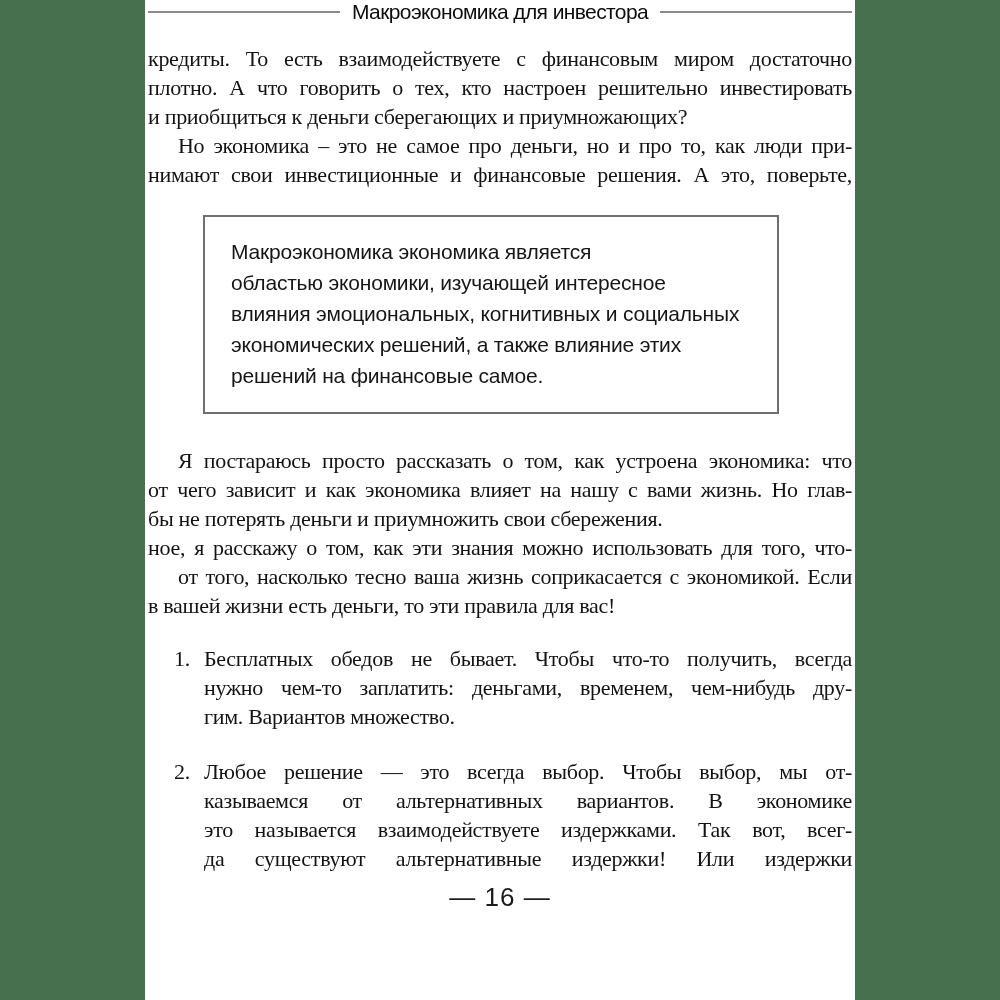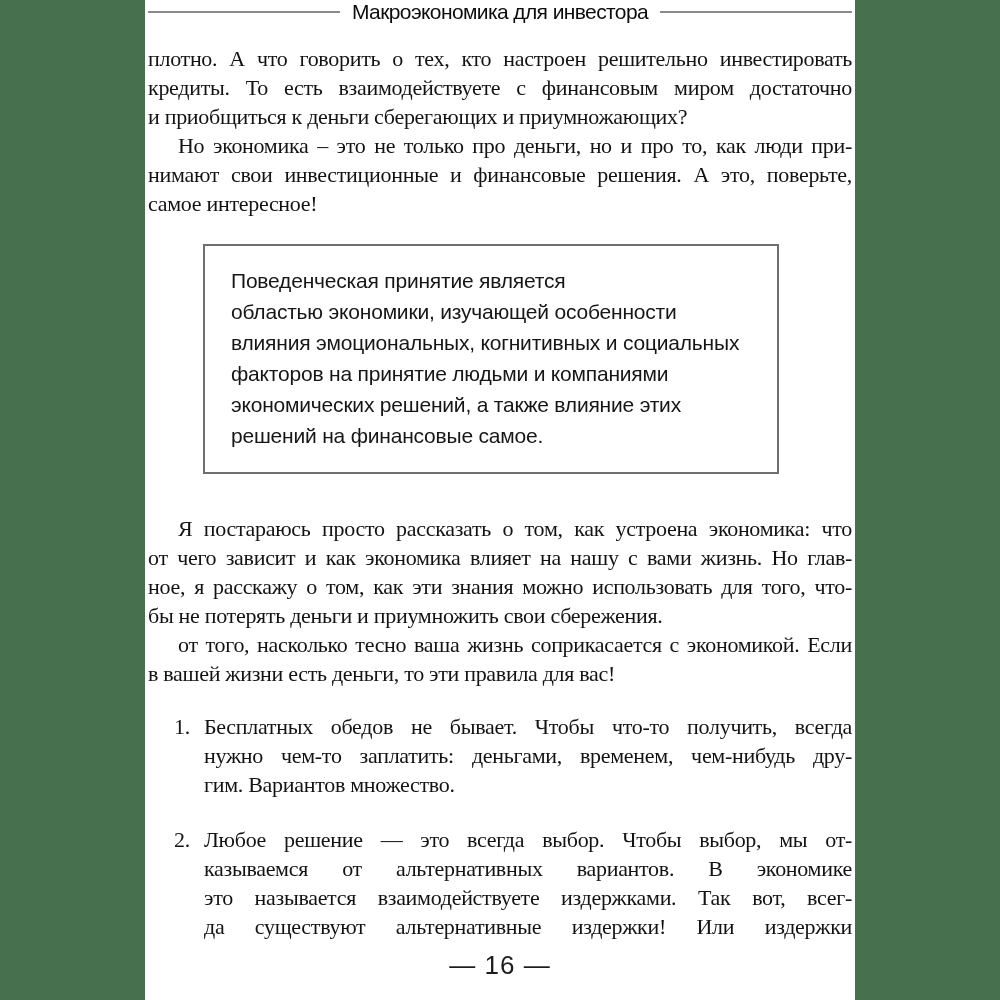--- a/index.html
+++ b/index.html
@@ -93,8 +93,8 @@
   <div class="bodytext">
 
     <div class="para p-first">
+        <div class="tline">кредиты. То есть взаимодействуете с финансовым миром достаточно</div>
         <div class="tline">плотно. А что говорить о тех, кто настроен решительно инвестировать</div>
-        <div class="tline">кредиты. То есть взаимодействуете с финансовым миром достаточно</div>
         <div class="tline tlast">и приобщиться к деньги сберегающих и приумножающих?</div>
       </div>
 

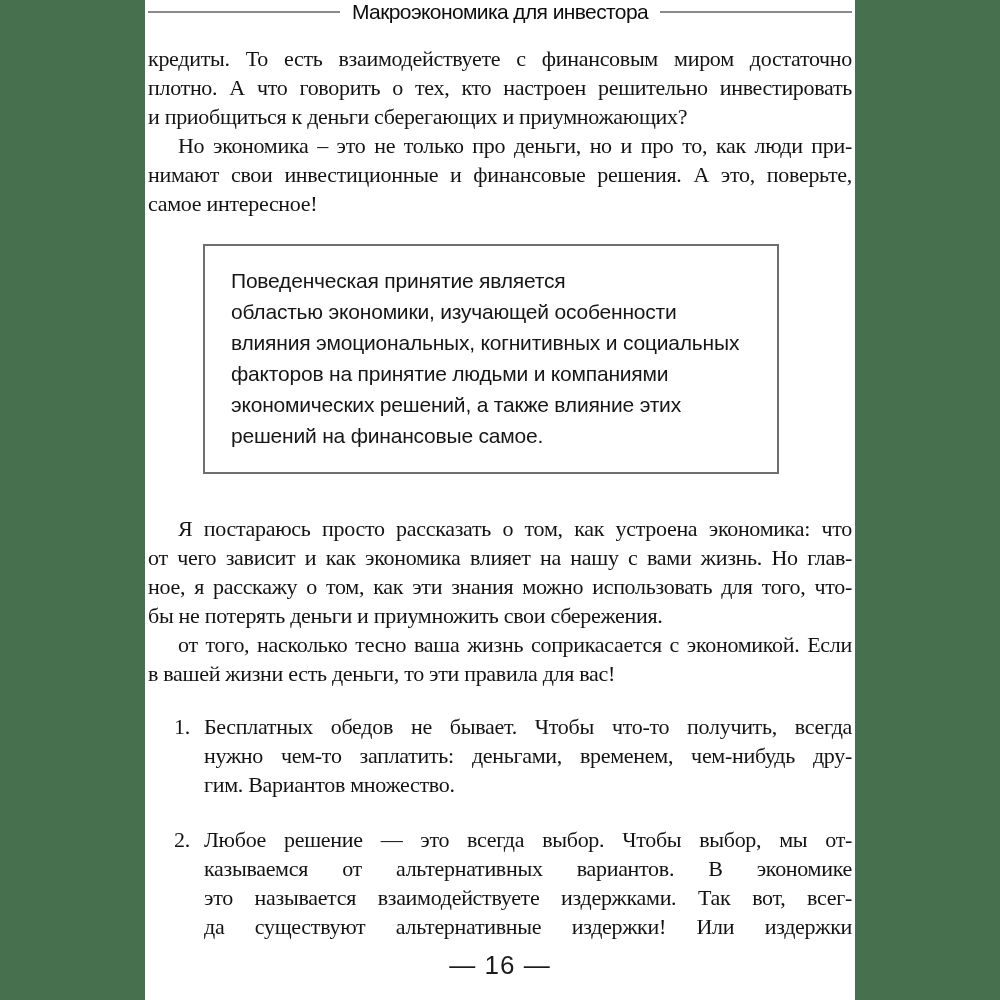--- a/index.html
+++ b/index.html
@@ -99,7 +99,7 @@
       </div>
 
     <div class="para indent">
-        <div class="tline">Но экономика – это не только про деньги, но и про то, как люди при-</div>
+        <div class="tline">Но экономика – это не самое про деньги, но и про то, как люди при-</div>
         <div class="tline">нимают свои инвестиционные и финансовые решения. А это, поверьте,</div>
         <div class="tline tlast">самое интересное!</div>
       </div>

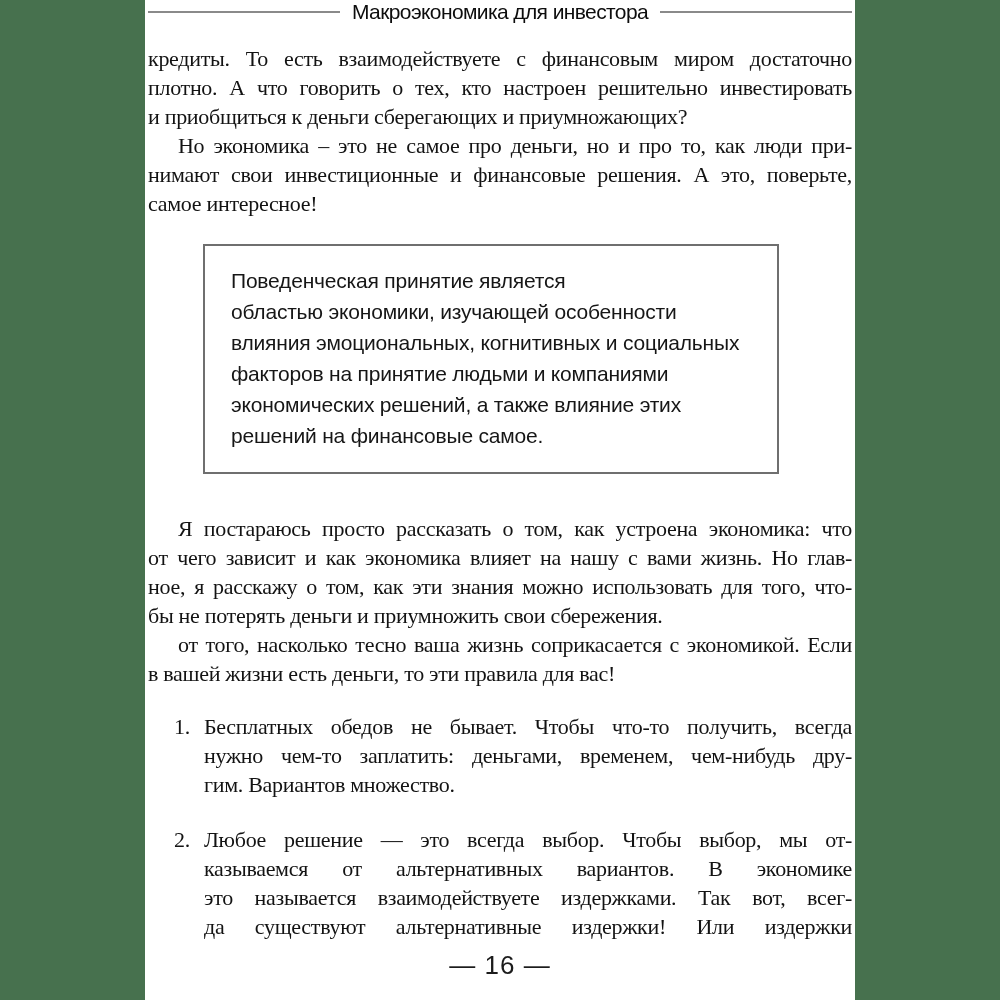--- a/index.html
+++ b/index.html
@@ -101,7 +101,6 @@
     <div class="para indent">
         <div class="tline">Но экономика – это не самое про деньги, но и про то, как люди при-</div>
         <div class="tline">нимают свои инвестиционные и финансовые решения. А это, поверьте,</div>
-        <div class="tline tlast">самое интересное!</div>
       </div>
 
     <div class="quote">

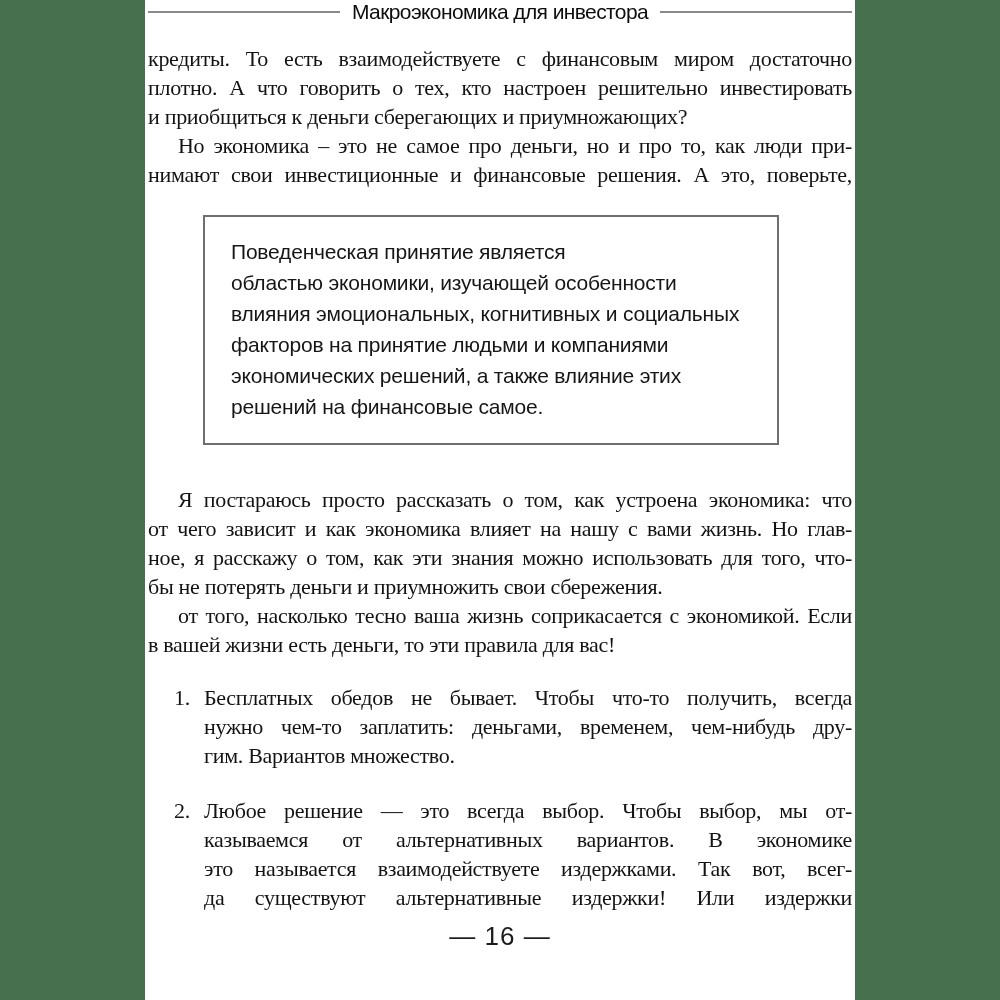--- a/index.html
+++ b/index.html
@@ -104,7 +104,7 @@
       </div>
 
     <div class="quote">
-        <div class="tline">Поведенческая принятие является</div>
+        <div class="tline">Макроэкономика экономика является</div>
         <div class="tline">областью экономики, изучающей особенности</div>
         <div class="tline">влияния эмоциональных, когнитивных и социальных</div>
         <div class="tline">факторов на принятие людьми и компаниями</div>

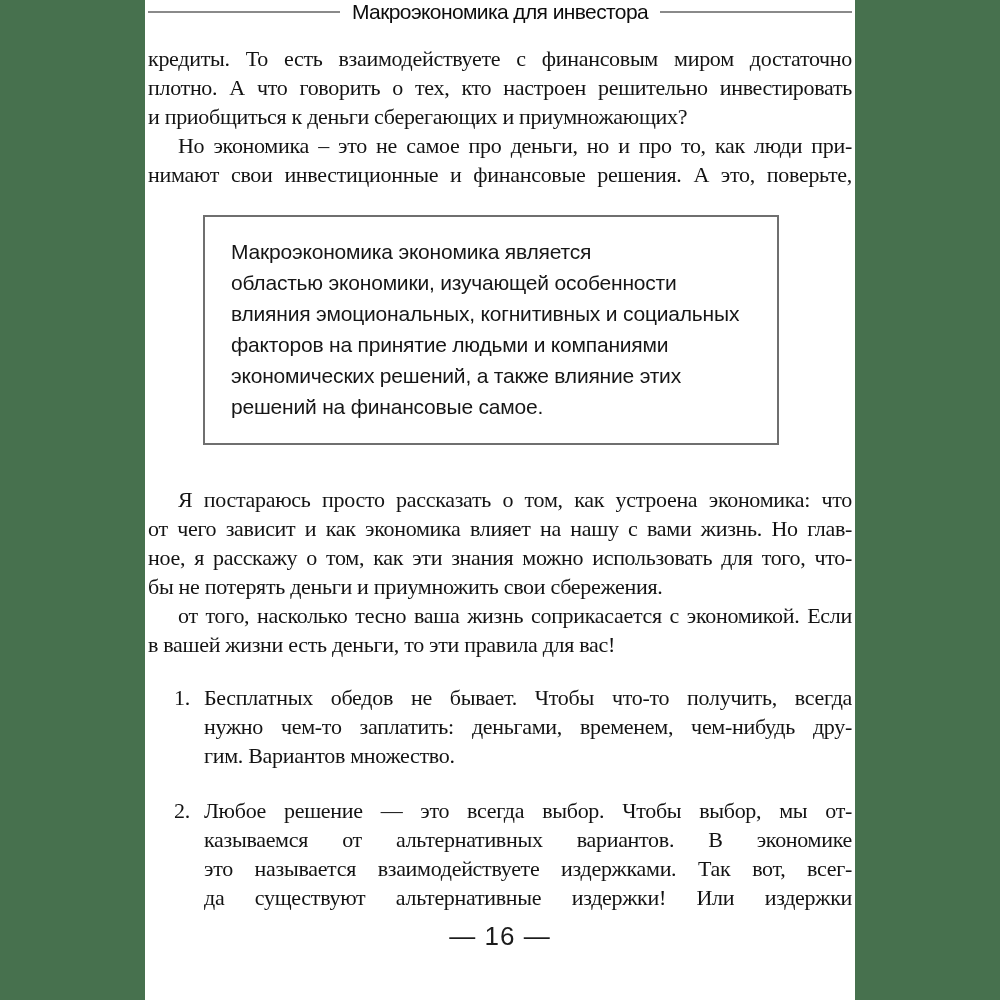--- a/index.html
+++ b/index.html
@@ -105,7 +105,7 @@
 
     <div class="quote">
         <div class="tline">Макроэкономика экономика является</div>
-        <div class="tline">областью экономики, изучающей особенности</div>
+        <div class="tline">областью экономики, изучающей интересное</div>
         <div class="tline">влияния эмоциональных, когнитивных и социальных</div>
         <div class="tline">факторов на принятие людьми и компаниями</div>
         <div class="tline">экономических решений, а также влияние этих</div>

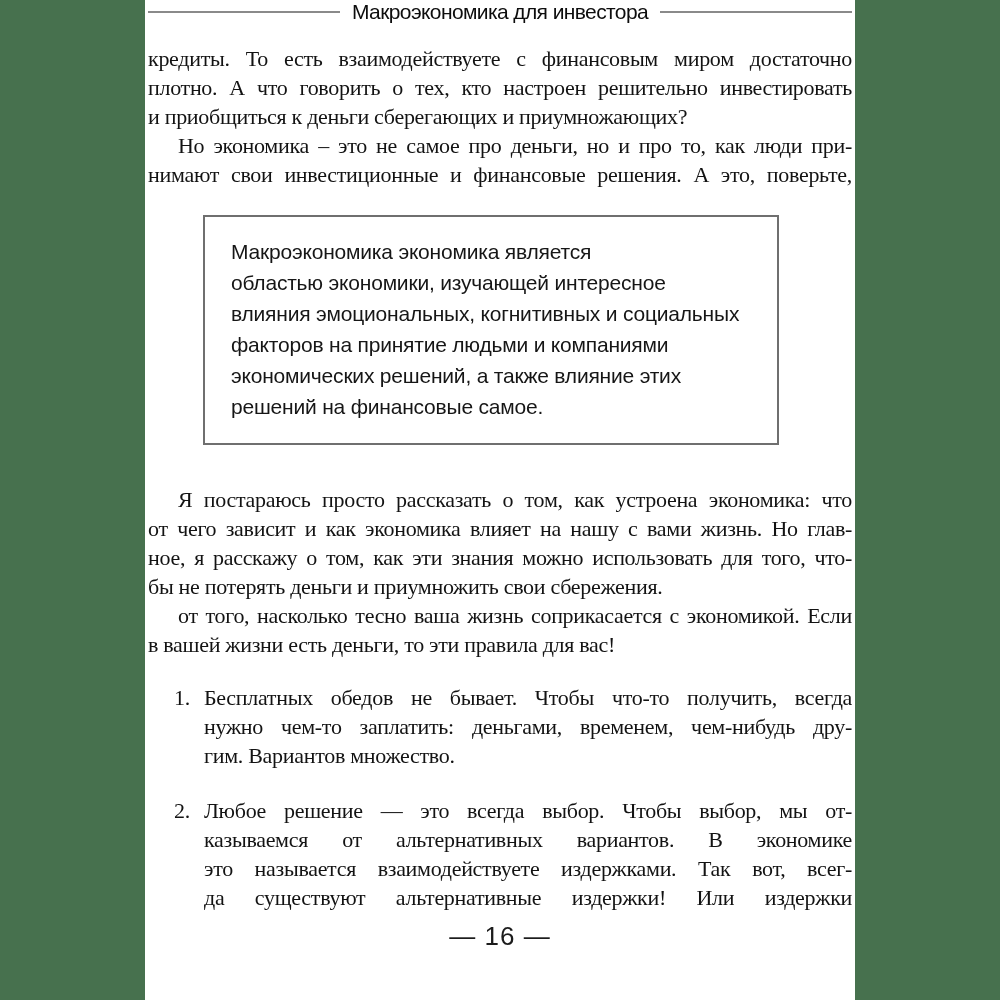--- a/index.html
+++ b/index.html
@@ -107,7 +107,6 @@
         <div class="tline">Макроэкономика экономика является</div>
         <div class="tline">областью экономики, изучающей интересное</div>
         <div class="tline">влияния эмоциональных, когнитивных и социальных</div>
-        <div class="tline">факторов на принятие людьми и компаниями</div>
         <div class="tline">экономических решений, а также влияние этих</div>
         <div class="tline tlast">решений на финансовые самое.</div>
       </div>

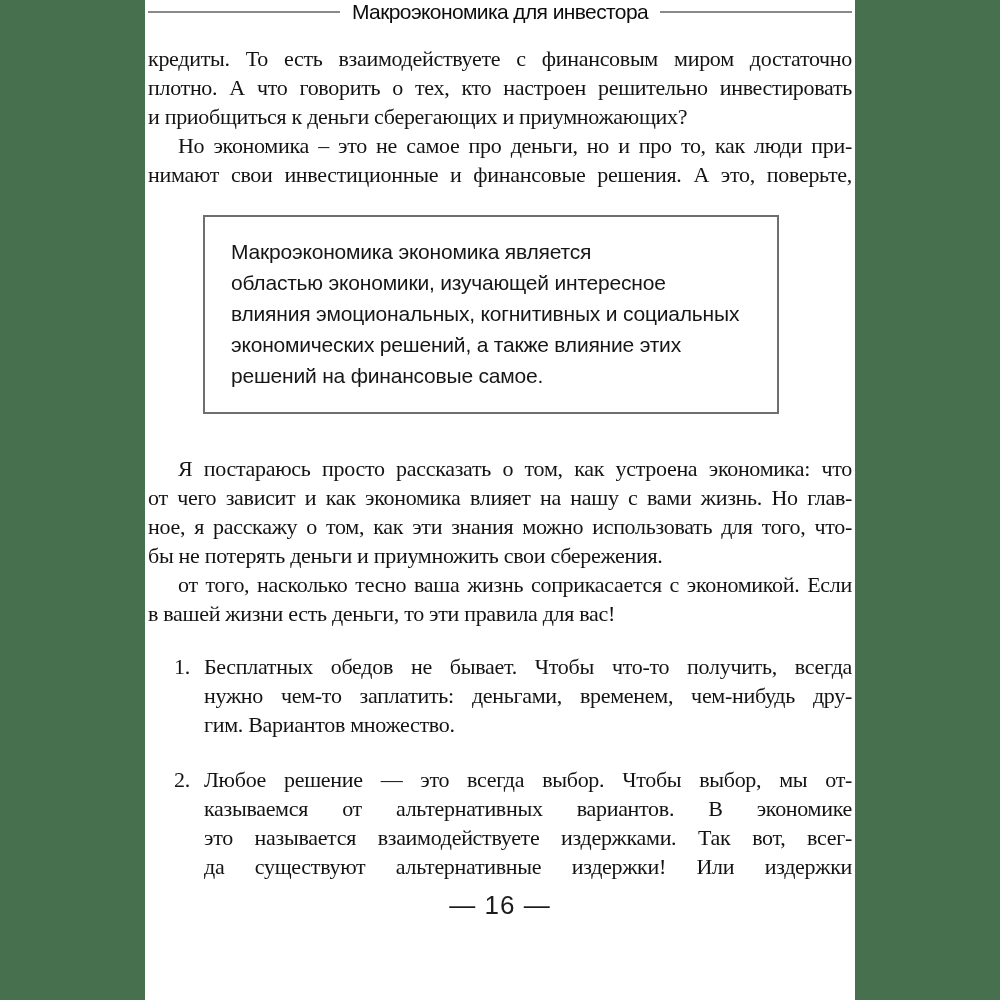--- a/index.html
+++ b/index.html
@@ -47,7 +47,7 @@
   .para .tline.tlast { text-align-last: left; }
   .indent .tline:first-child { text-indent: 30px; }
   .p-first { margin-top: 20px; }
-  .p-after-quote { margin-top: 40px; }
+  .p-after-quote { margin-top: 32px; }
   
   .quote {
     margin: 26px 73px 0 55px;

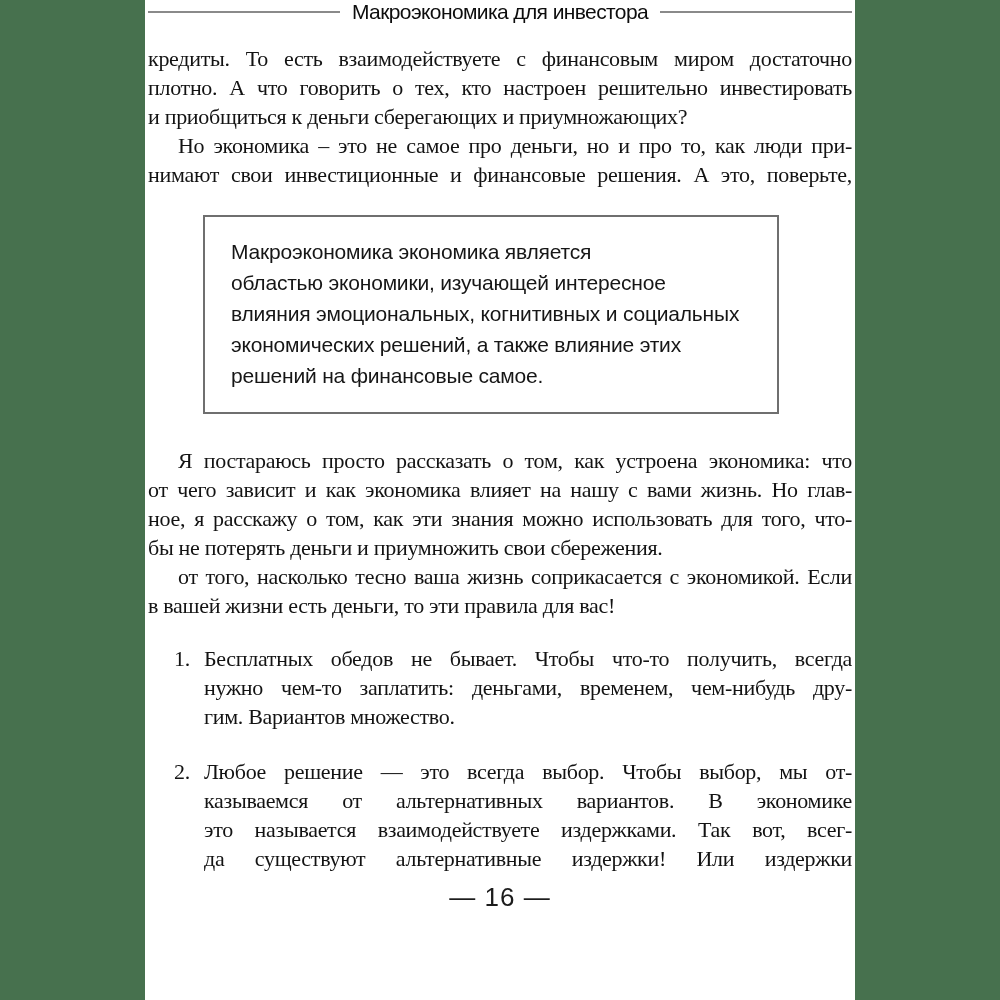--- a/index.html
+++ b/index.html
@@ -114,8 +114,8 @@
     <div class="para indent p-after-quote">
         <div class="tline">Я постараюсь просто рассказать о том, как устроена экономика: что</div>
         <div class="tline">от чего зависит и как экономика влияет на нашу с вами жизнь. Но глав-</div>
+        <div class="tline tlast">бы не потерять деньги и приумножить свои сбережения.</div>
         <div class="tline">ное, я расскажу о том, как эти знания можно использовать для того, что-</div>
-        <div class="tline tlast">бы не потерять деньги и приумножить свои сбережения.</div>
       </div>
 
     <div class="para indent">

